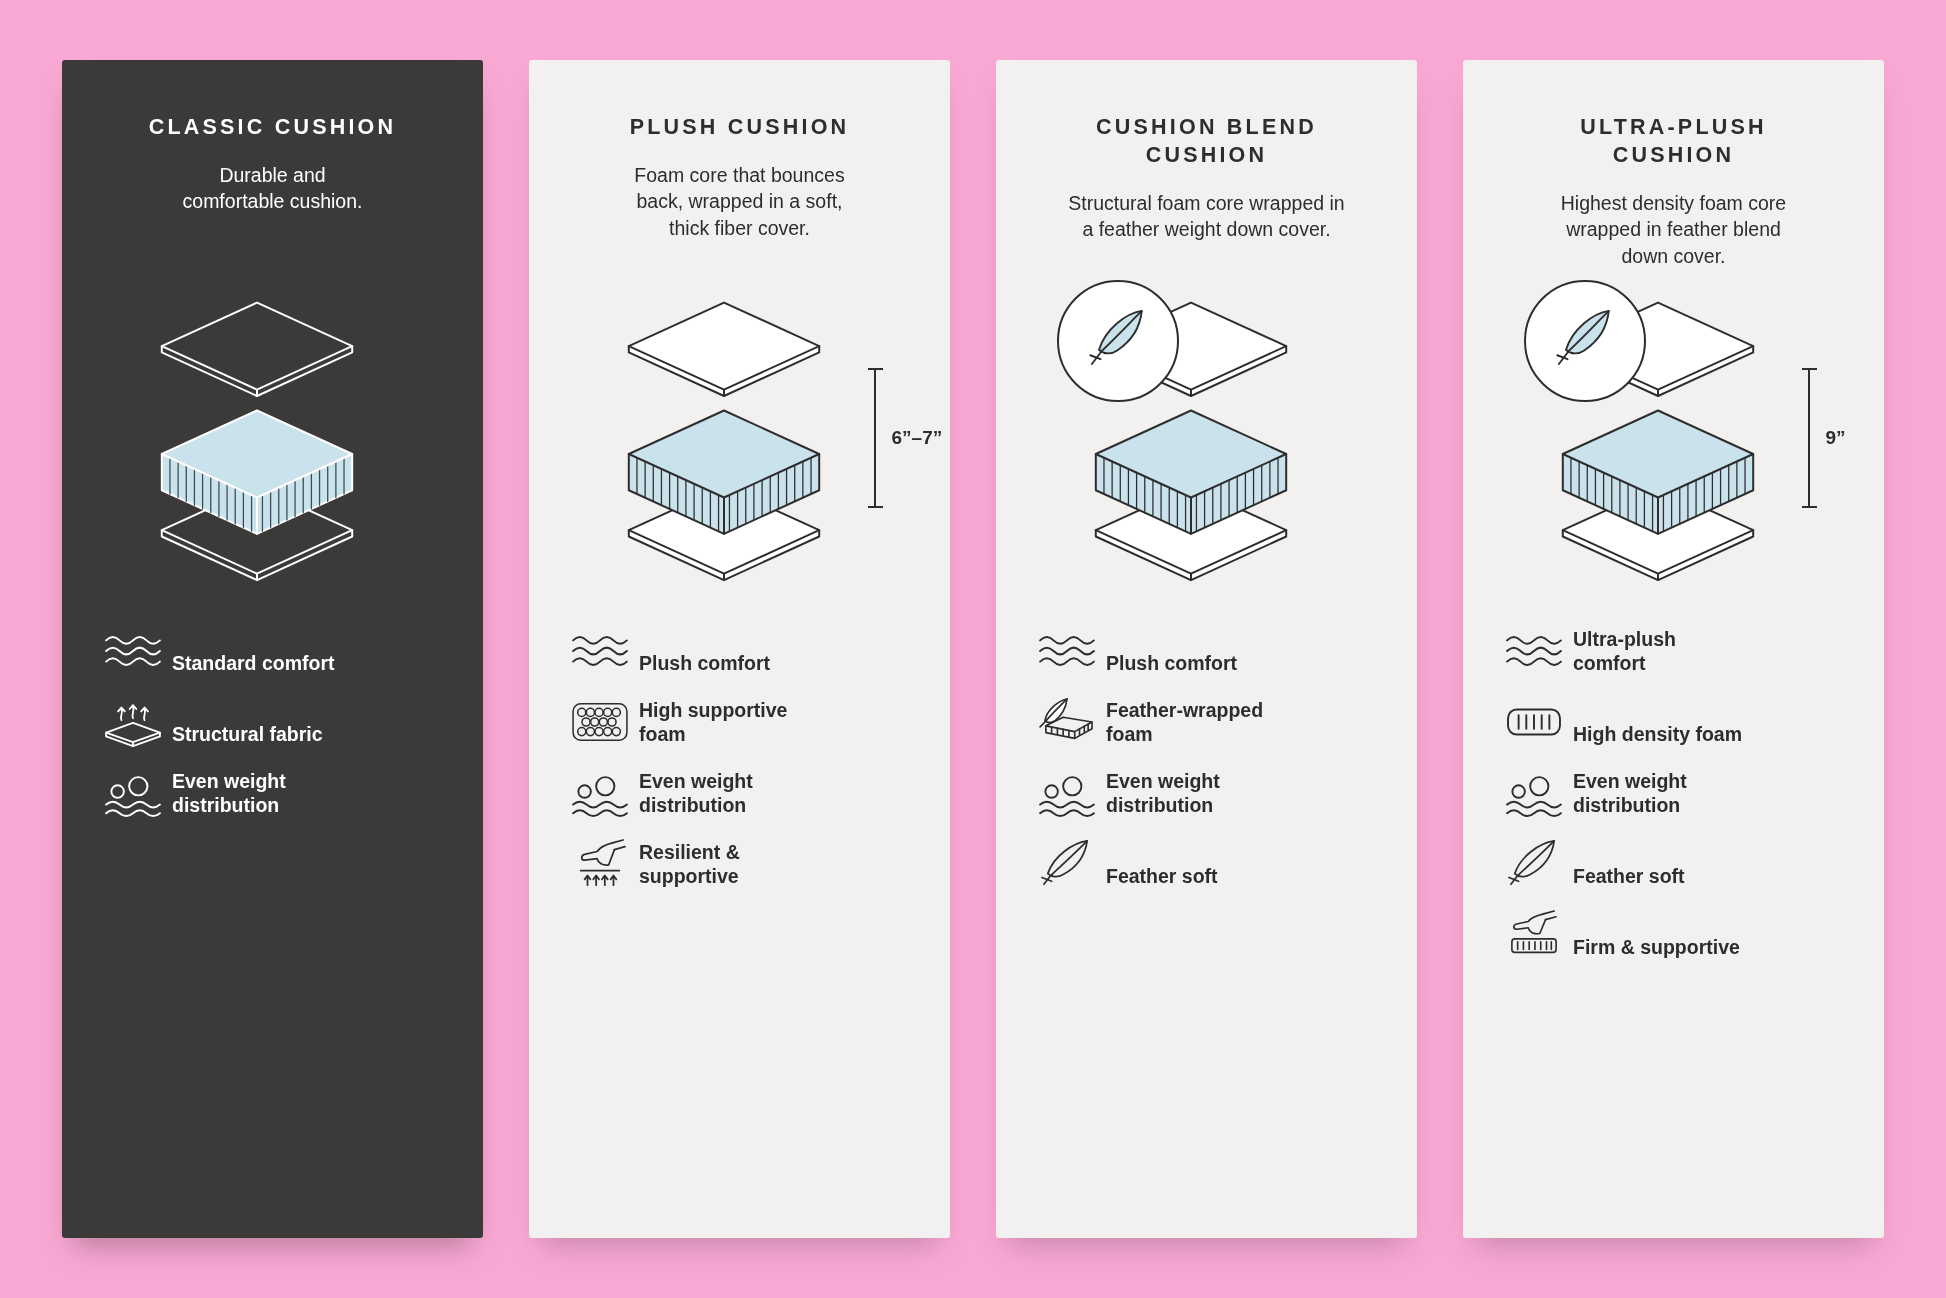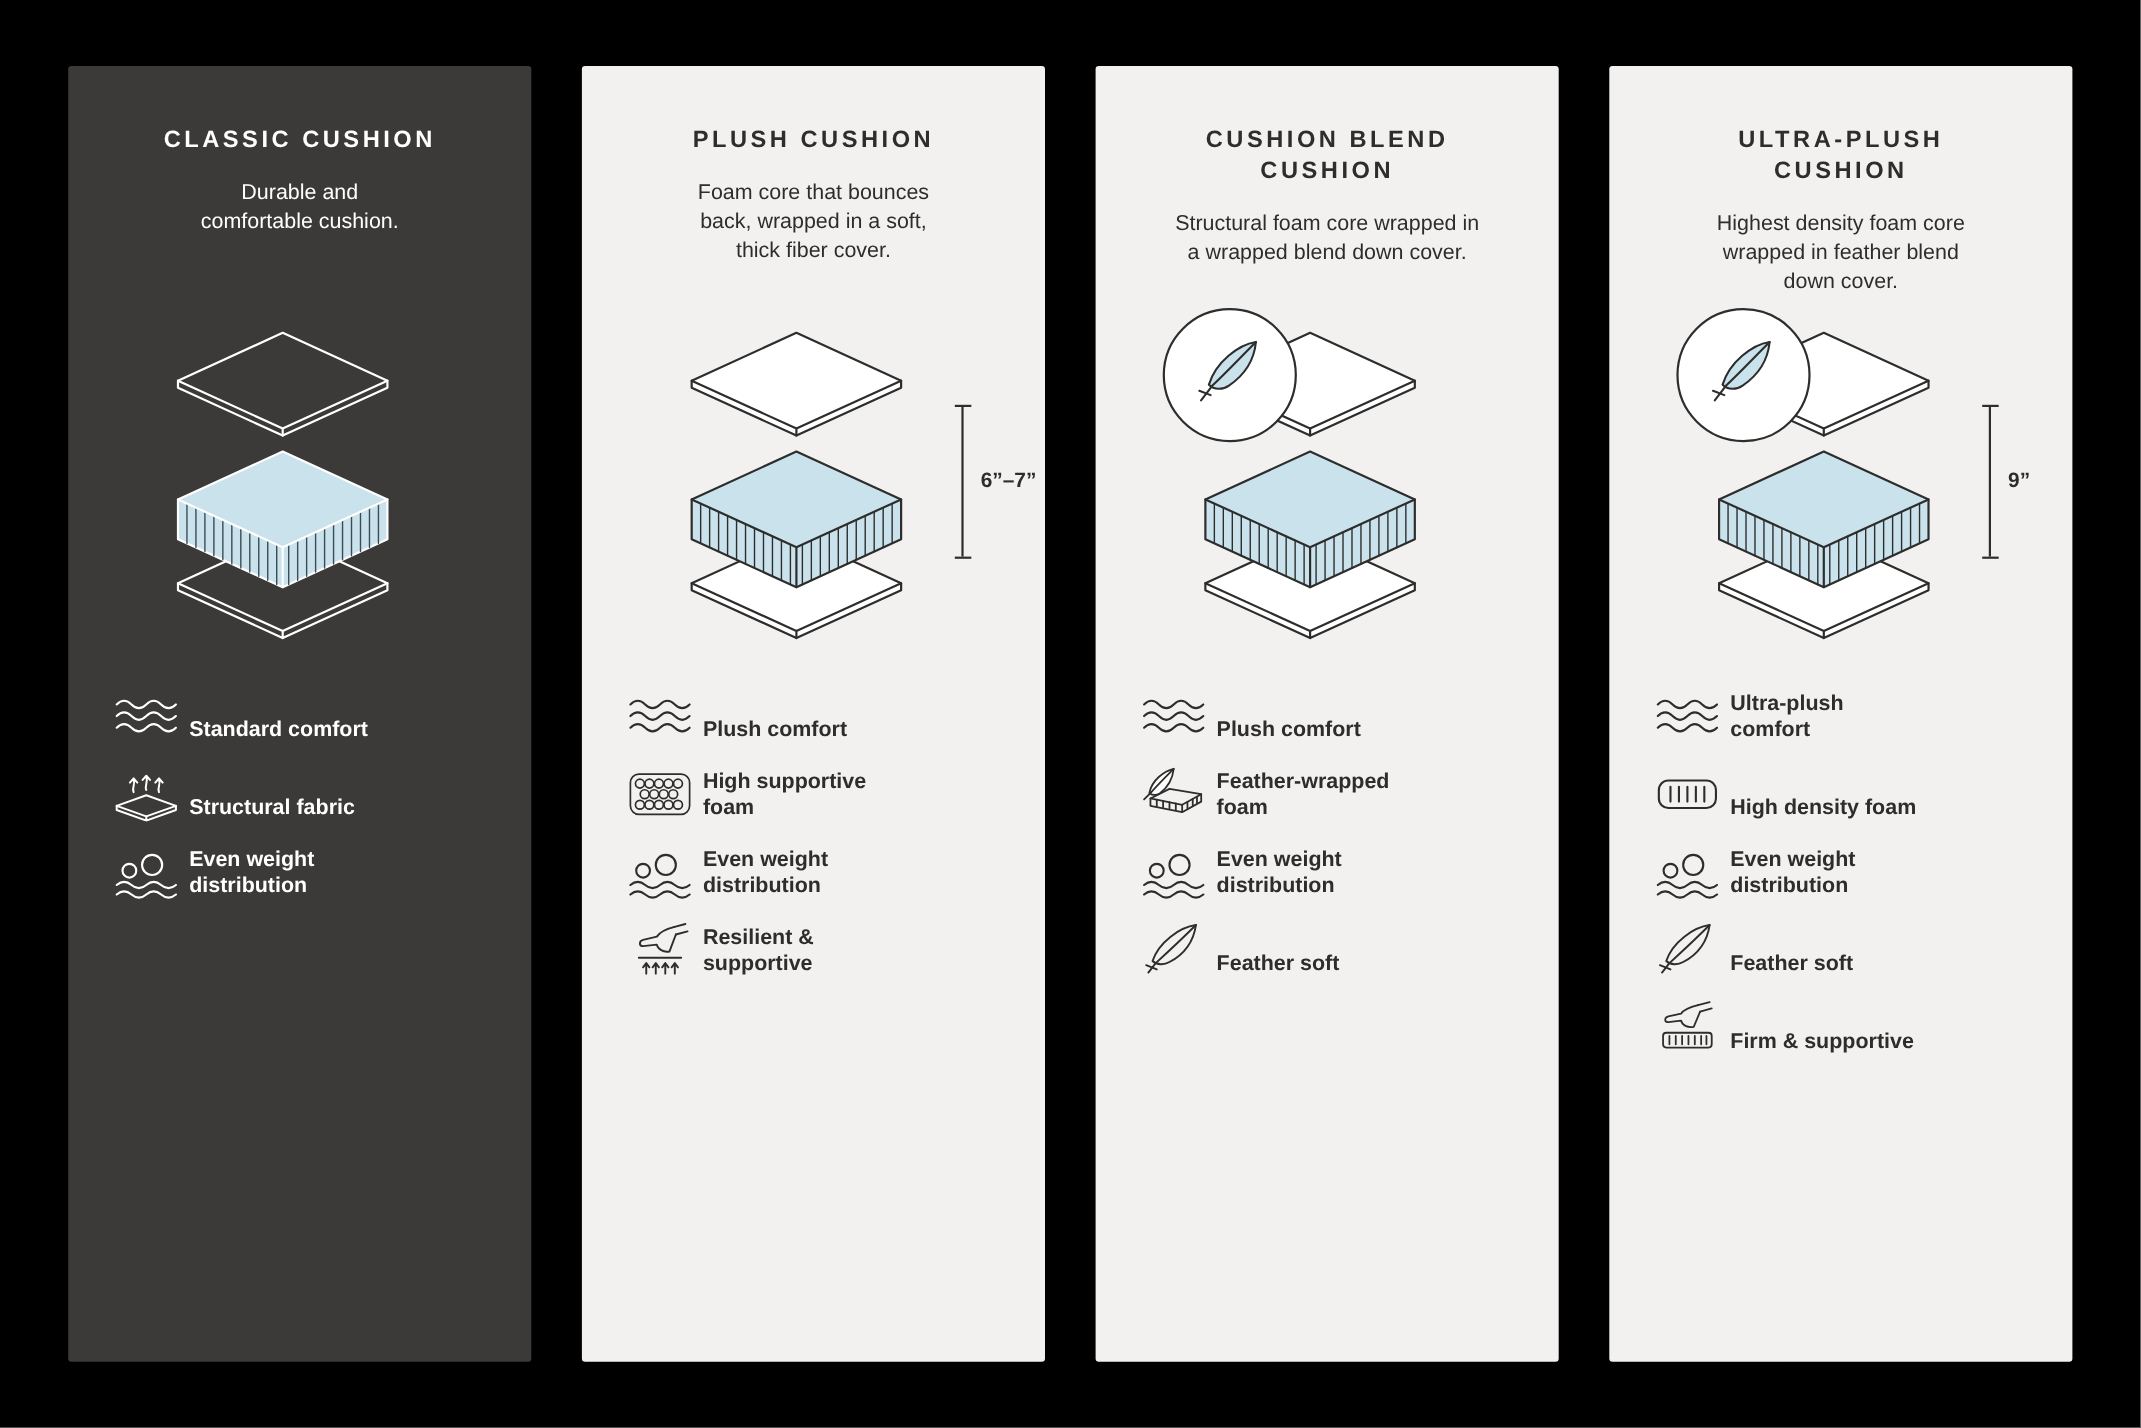--- a/index.html
+++ b/index.html
@@ -10,7 +10,7 @@
   }
   .page{
     width:1946px;height:1298px;box-sizing:border-box;
-    padding:60px 62px 0;display:flex;gap:46px;background:#000000;
+    padding:60px 62px 0;display:flex;gap:46px;background:#f9a8d4;
   }
   .card{
     width:421px;height:1178px;box-sizing:border-box;

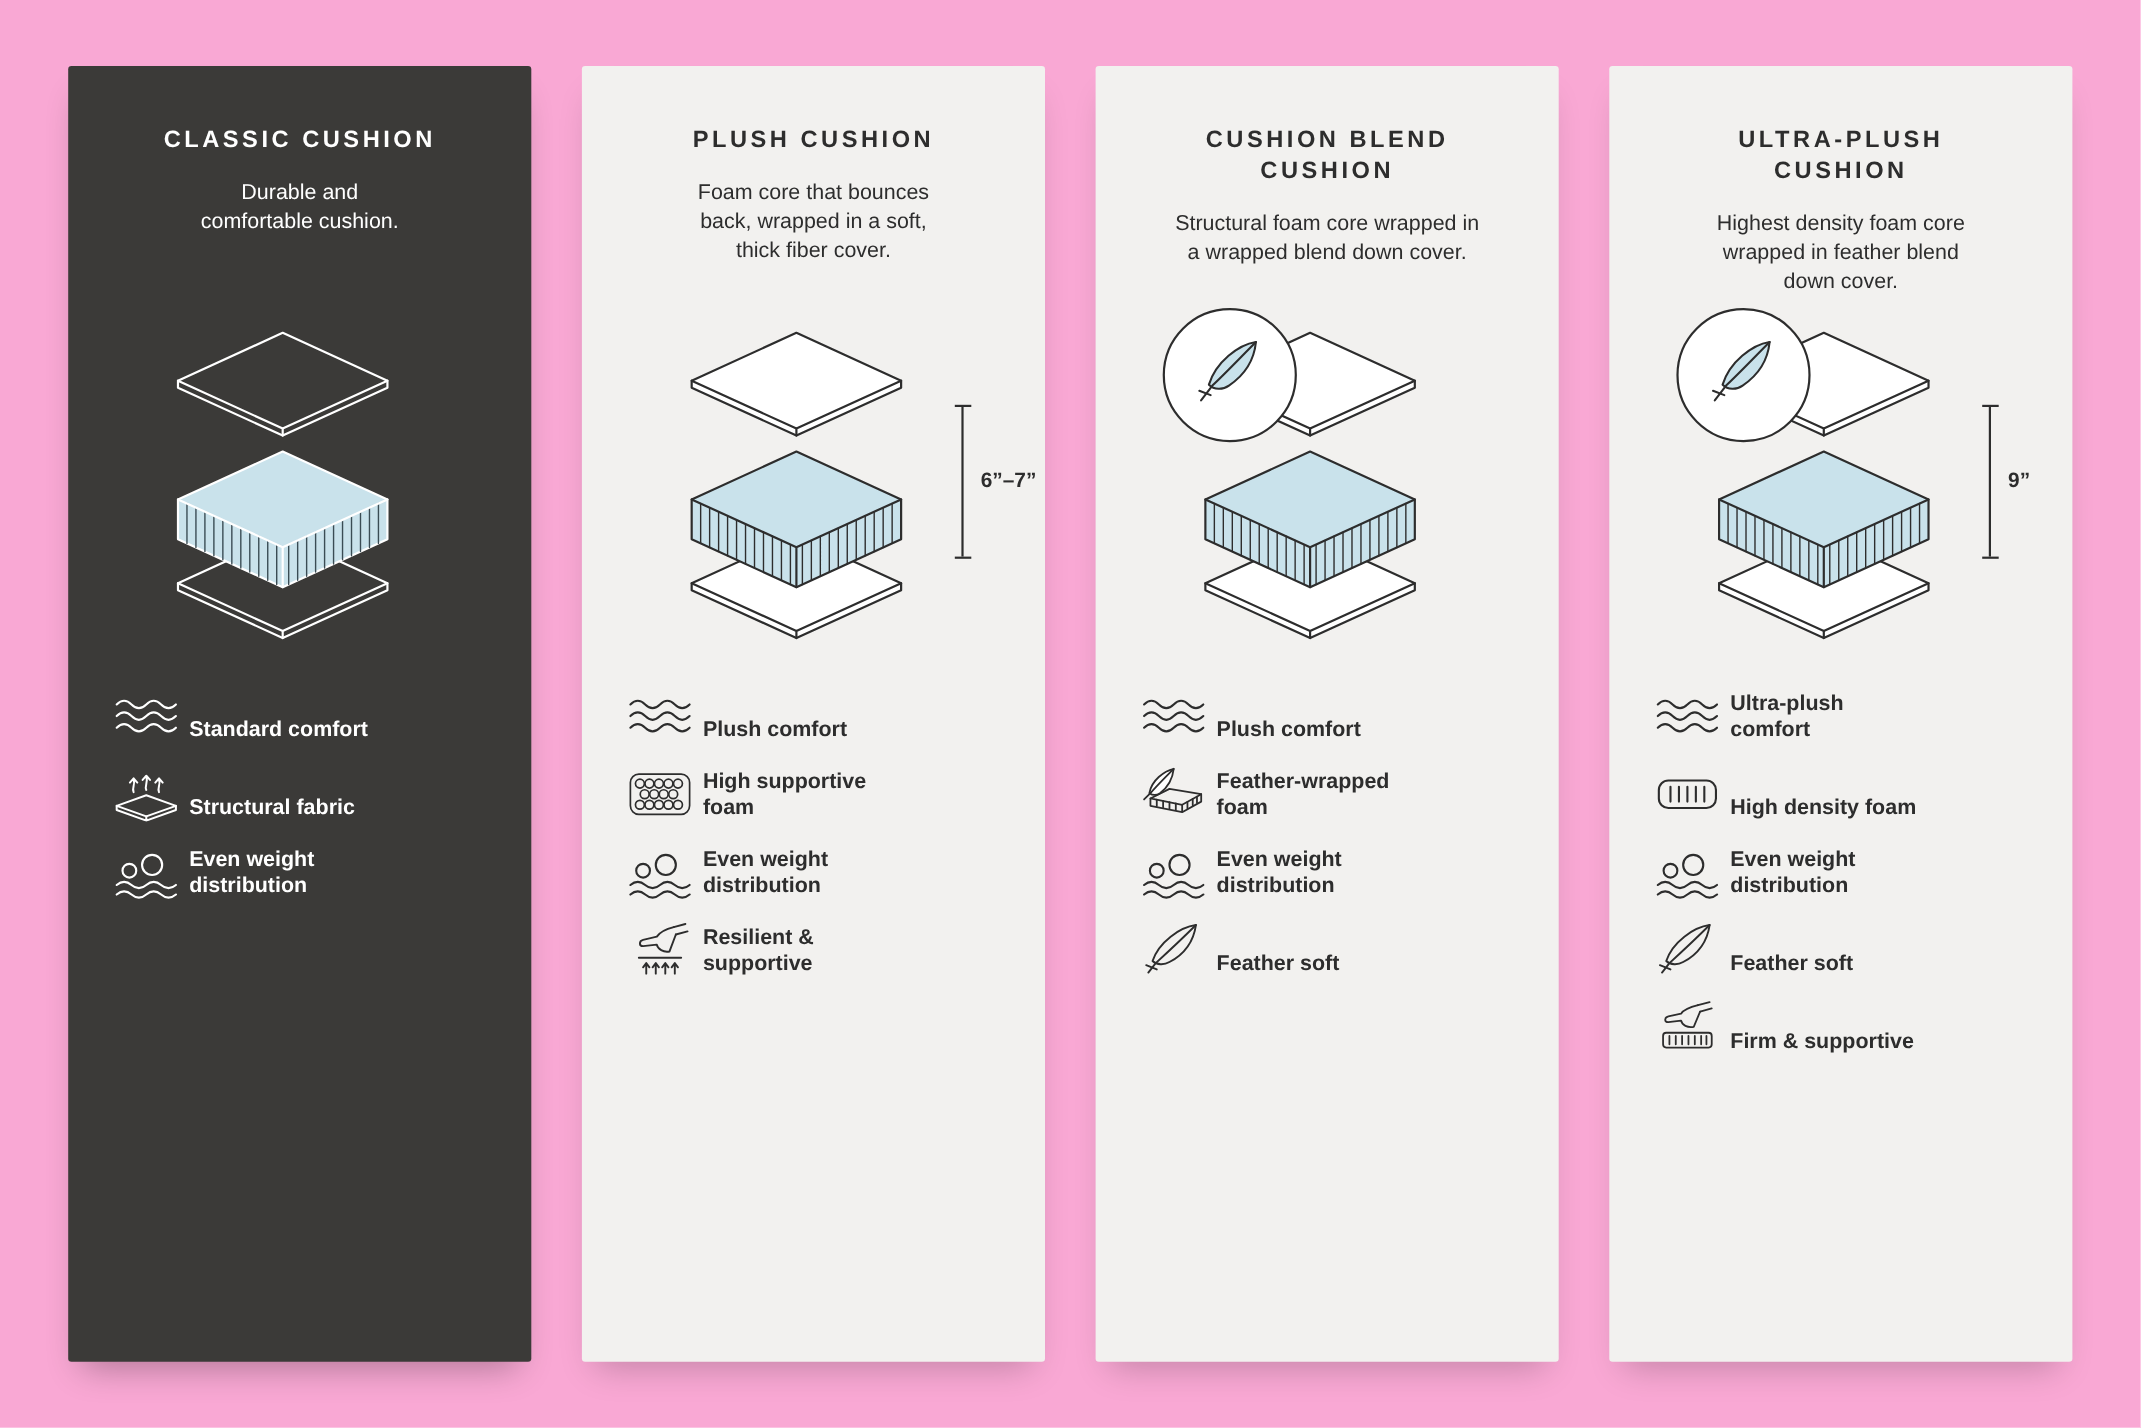--- a/index.html
+++ b/index.html
@@ -290,7 +290,7 @@
       <h2 class="title">CUSHION BLEND
 CUSHION</h2>
       <p class="desc">Structural foam core wrapped in
-a wrapped blend down cover.</p>
+a feather weight down cover.</p>
     </div>
     <div class="illus">
       <svg class="cushion-svg">

